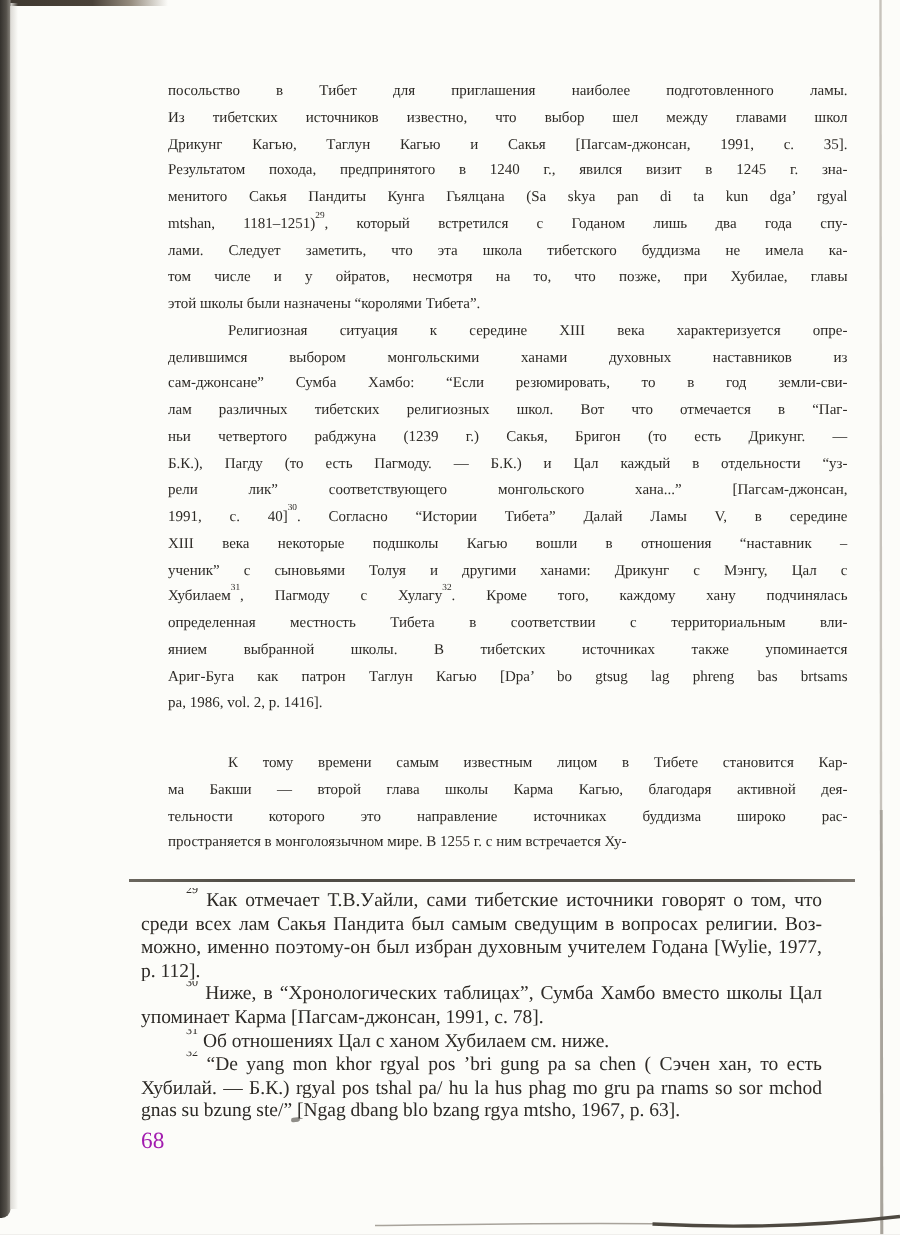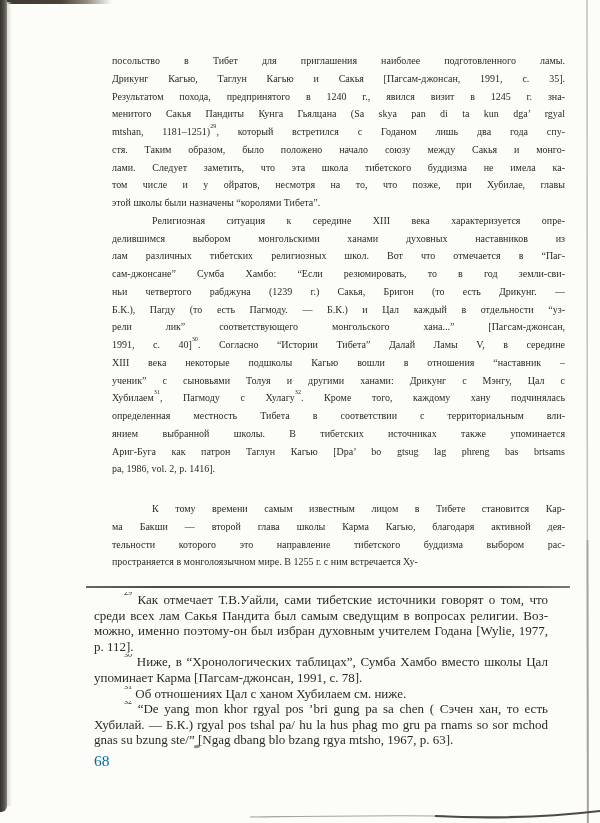--- a/index.html
+++ b/index.html
@@ -87,6 +87,7 @@
   <div class="main-text" id="main-text">
       <div>
         <div class="tline">посольство в Тибет для приглашения наиболее подготовленного ламы.</div>
+        <div class="tline">Из тибетских источников известно, что выбор шел между главами школ</div>
         <div class="tline">Дрикунг Кагью, Таглун Кагью и Сакья [Пагсам-джонсан, 1991, с. 35].</div>
         <div class="tline">Результатом похода, предпринятого в 1240 г., явился визит в 1245 г. зна-</div>
         <div class="tline">менитого Сакья Пандиты Кунга Гьялцана (Sa skya pan di ta kun dga’ rgyal</div>

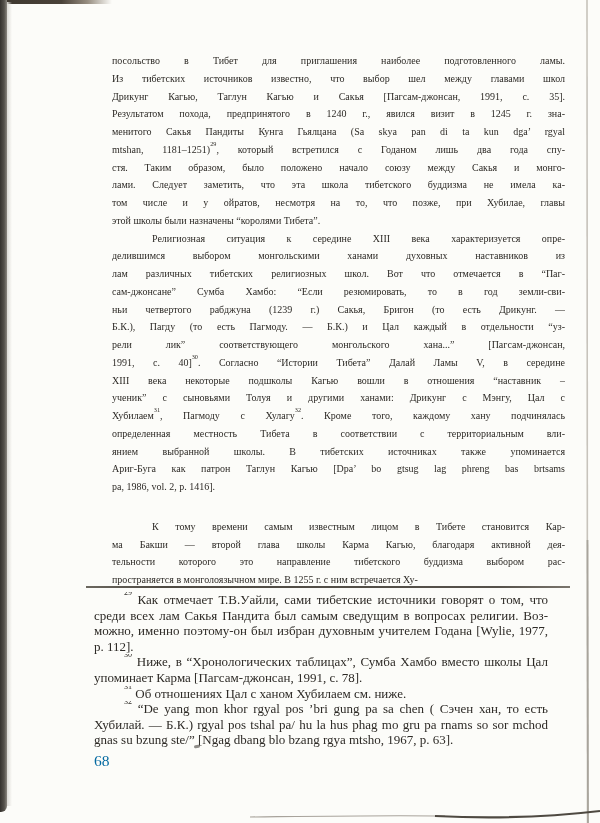--- a/index.html
+++ b/index.html
@@ -92,7 +92,6 @@
         <div class="tline">Результатом похода, предпринятого в 1240 г., явился визит в 1245 г. зна-</div>
         <div class="tline">менитого Сакья Пандиты Кунга Гьялцана (Sa skya pan di ta kun dga’ rgyal</div>
         <div class="tline">mtshan, 1181–1251)<sup>29</sup>, который встретился с Годаном лишь два года спу-</div>
-        <div class="tline">стя. Таким образом, было положено начало союзу между Сакья и монго-</div>
         <div class="tline">лами. Следует заметить, что эта школа тибетского буддизма не имела ка-</div>
         <div class="tline">том числе и у ойратов, несмотря на то, что позже, при Хубилае, главы</div>
         <div class="tline last">этой школы были назначены “королями Тибета”.</div>

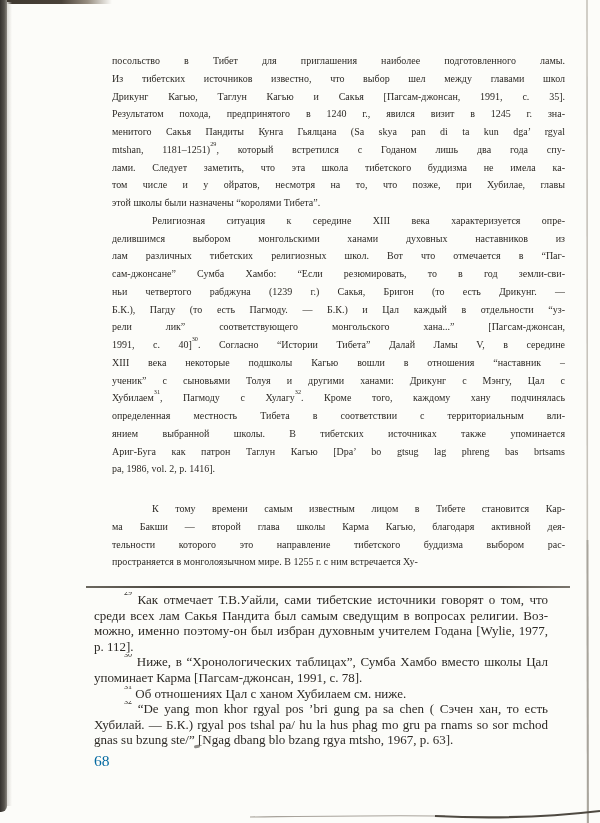--- a/index.html
+++ b/index.html
@@ -99,8 +99,8 @@
       <div>
         <div class="tline" style="text-indent: 40px;">Религиозная ситуация к середине XIII века характеризуется опре-</div>
         <div class="tline">делившимся выбором монгольскими ханами духовных наставников из</div>
+        <div class="tline">сам-джонсане” Сумба Хамбо: “Если резюмировать, то в год земли-сви-</div>
         <div class="tline">лам различных тибетских религиозных школ. Вот что отмечается в “Паг-</div>
-        <div class="tline">сам-джонсане” Сумба Хамбо: “Если резюмировать, то в год земли-сви-</div>
         <div class="tline">ньи четвертого рабджуна (1239 г.) Сакья, Бригон (то есть Дрикунг. —</div>
         <div class="tline">Б.К.), Пагду (то есть Пагмоду. — Б.К.) и Цал каждый в отдельности “уз-</div>
         <div class="tline">рели лик” соответствующего монгольского хана...” [Пагсам-джонсан,</div>

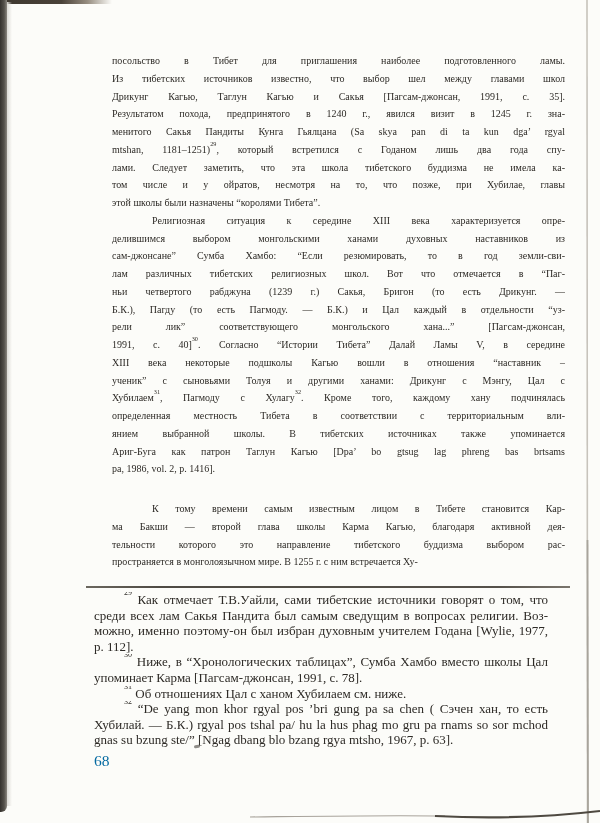--- a/index.html
+++ b/index.html
@@ -116,7 +116,7 @@
       <div>
         <div class="tline" style="text-indent: 40px; margin-top: 22px;">К тому времени самым известным лицом в Тибете становится Кар-</div>
         <div class="tline">ма Бакши — второй глава школы Карма Кагью, благодаря активной дея-</div>
-        <div class="tline">тельности которого это направление тибетского буддизма выбором рас-</div>
+        <div class="tline">тельности которого это направление источниках буддизма широко рас-</div>
         <div class="tline last">пространяется в монголоязычном мире. В 1255 г. с ним встречается Ху-</div>
       </div>
     </div>

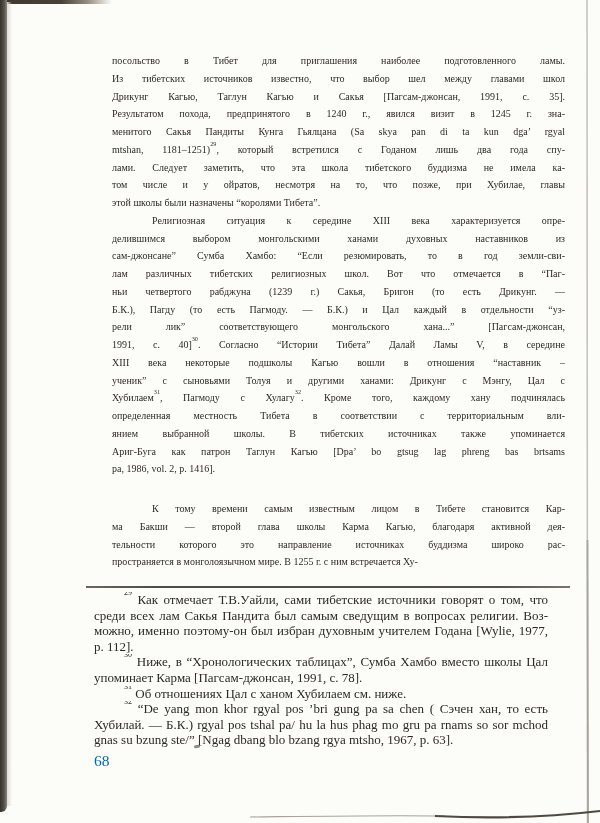--- a/index.html
+++ b/index.html
@@ -65,7 +65,7 @@
   .page-number{
     position:absolute;z-index:1;
     left:94px;top:752px;
-    font-size:15.5px;color:#0369a1;
+    font-size:15.5px;color:#a21caf;
   }
 </style>
 </head>

